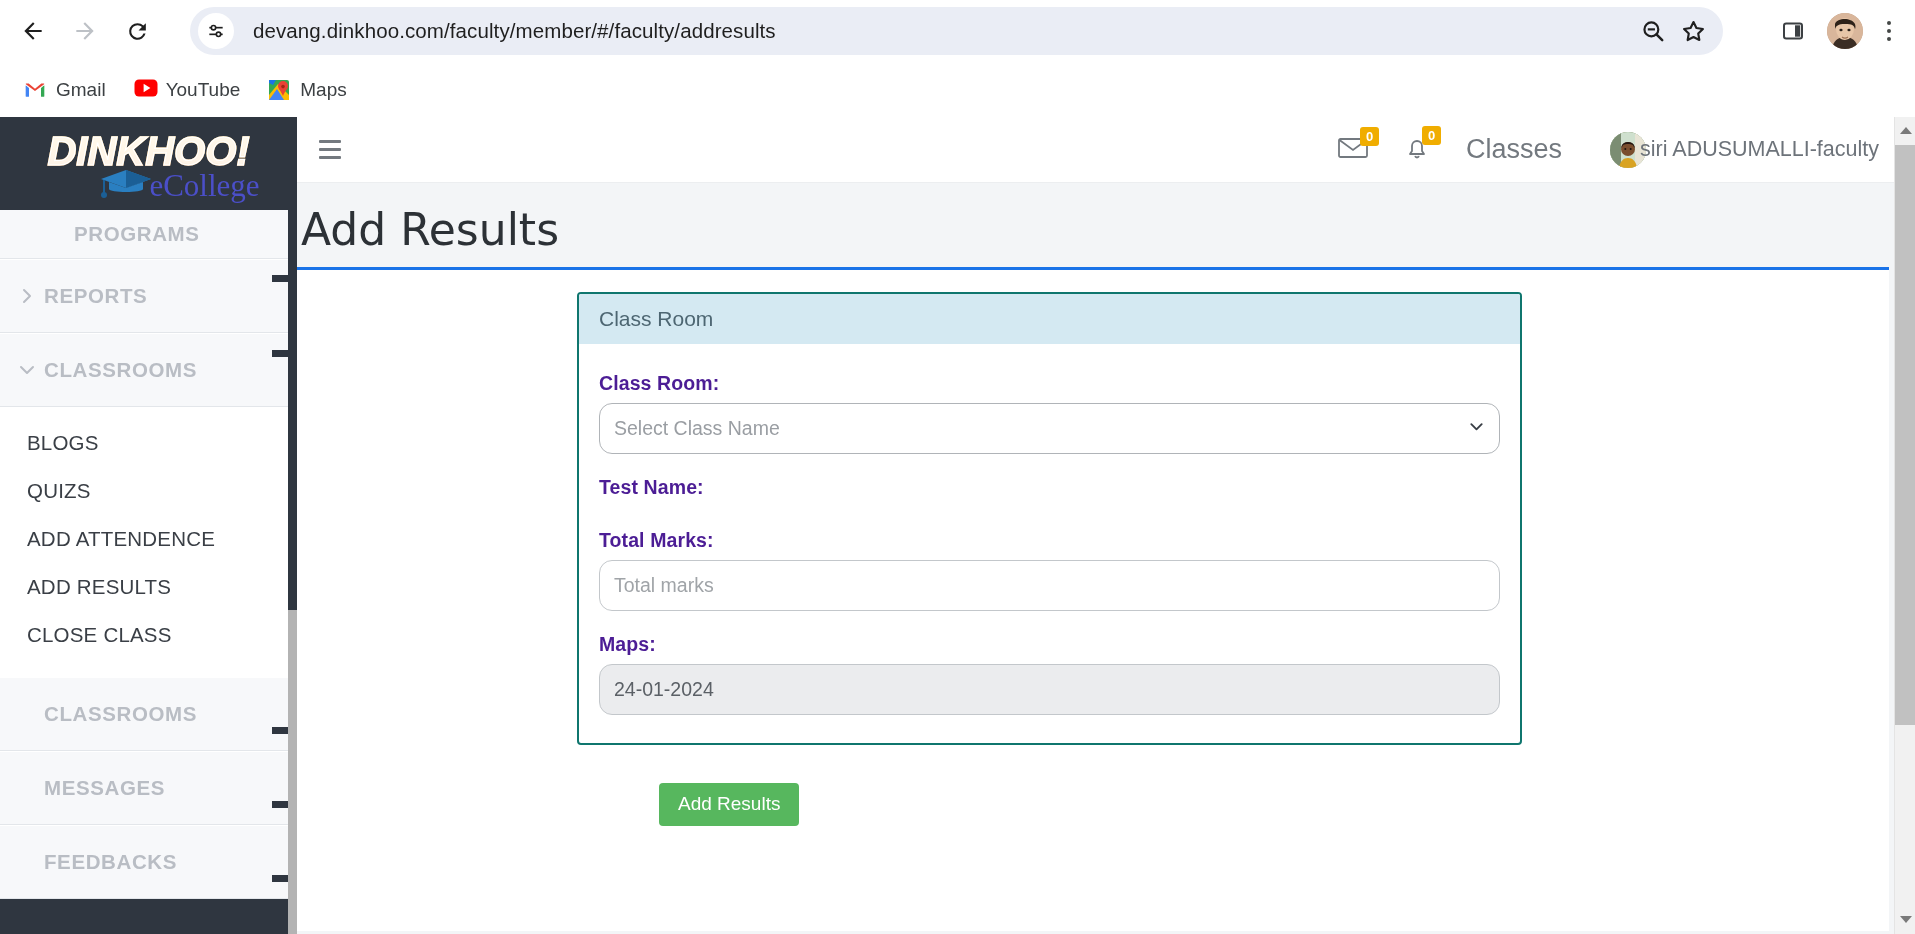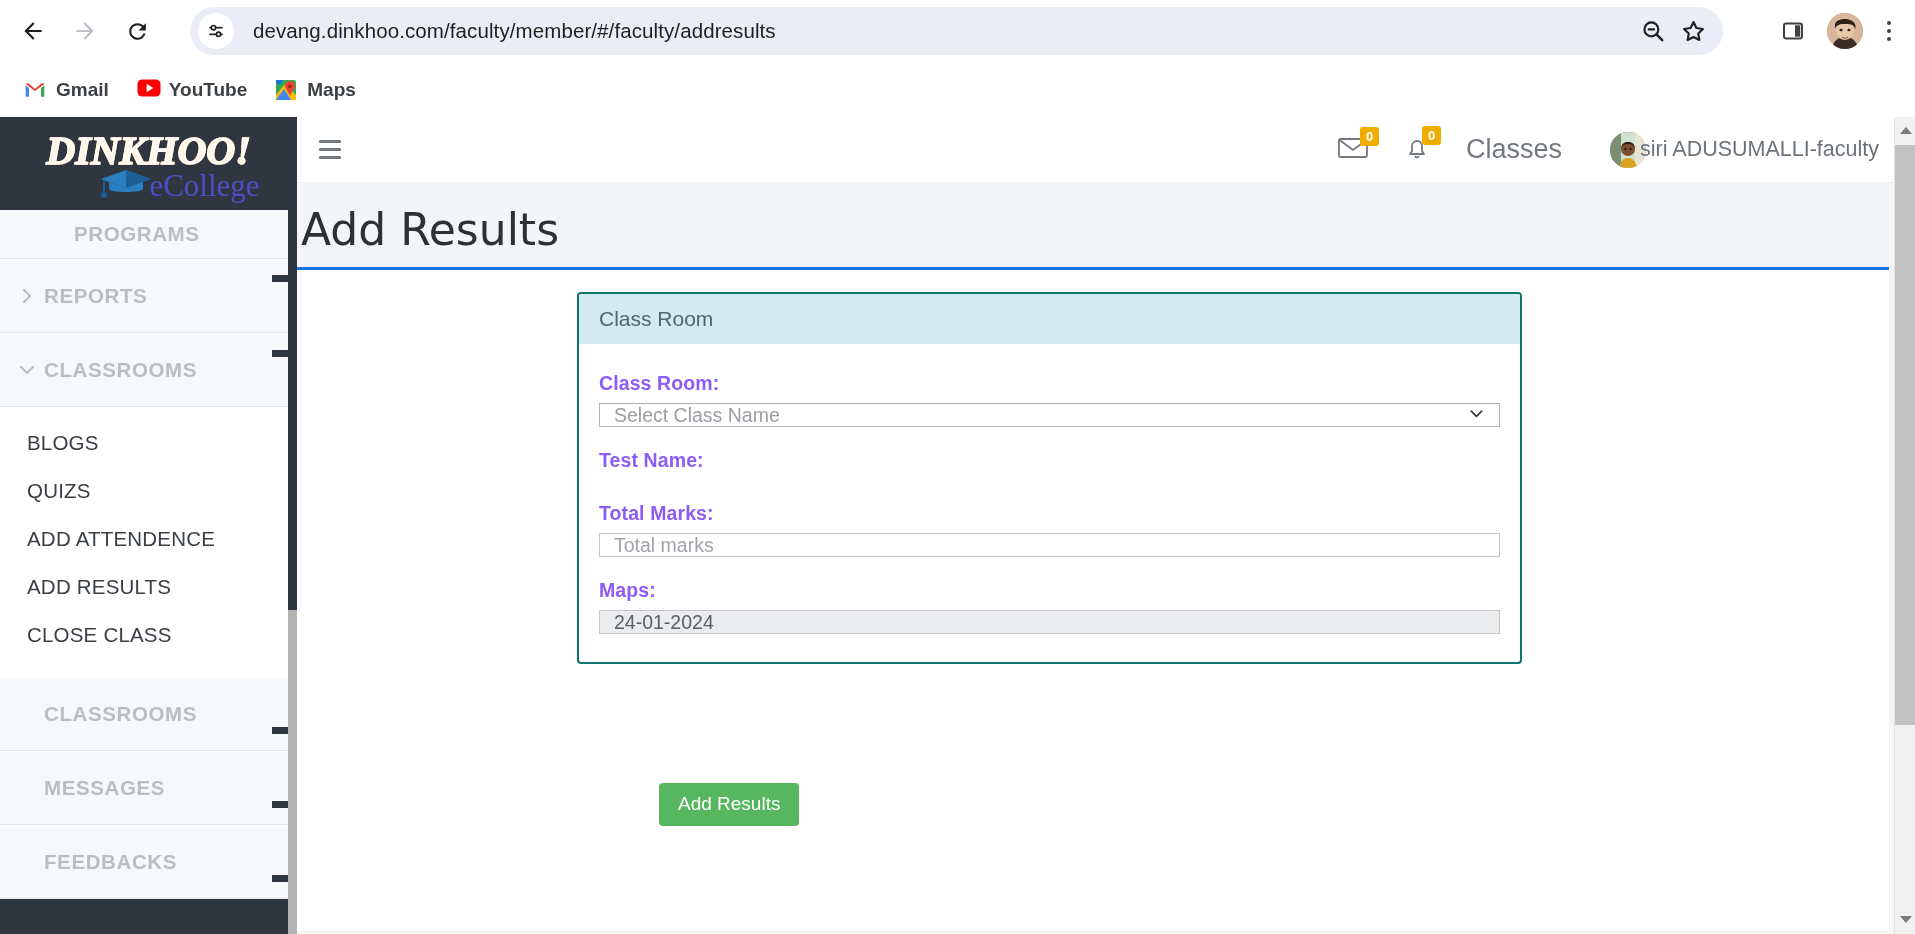--- a/index.html
+++ b/index.html
@@ -95,7 +95,6 @@
     display: flex; align-items: center;
     padding-left: 14px;
     background: #ffffff;
-    font-weight: bold;
   }
   .bookmark {
     display: flex; align-items: center;

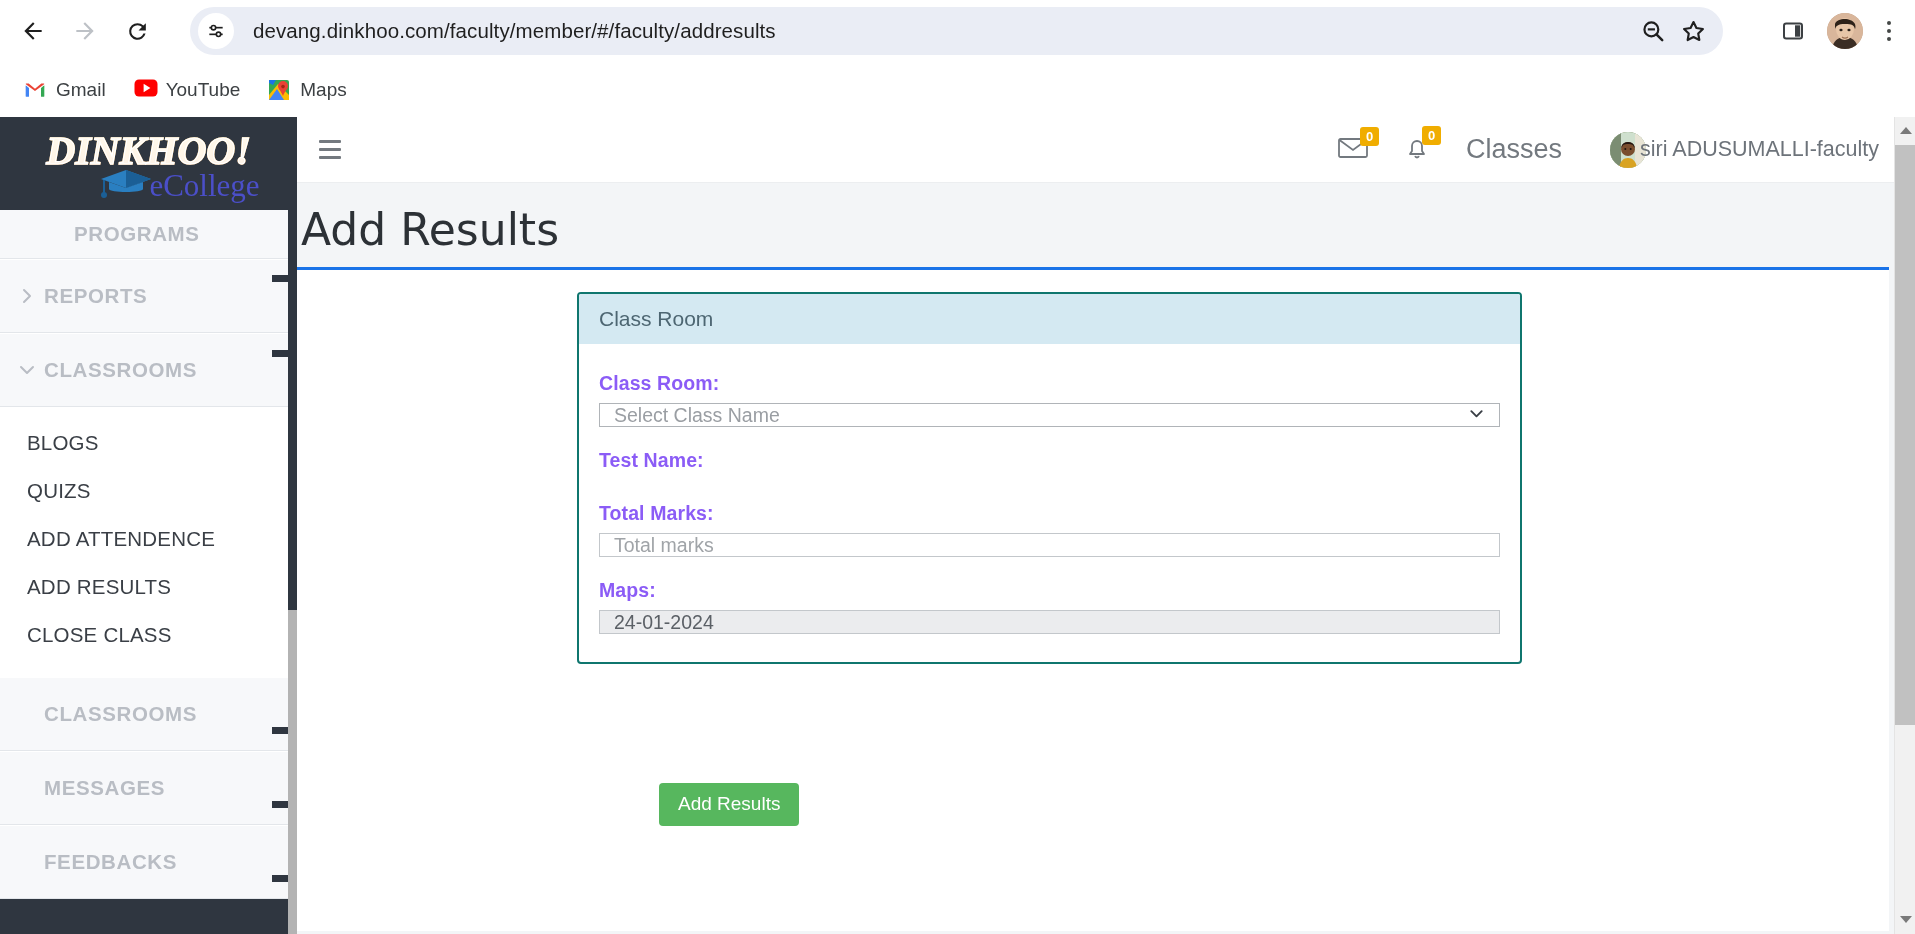--- a/index.html
+++ b/index.html
@@ -132,7 +132,7 @@
     padding-top: 4px;
   }
   #logo-word {
-    font-family: Liberation Serif, serif;
+    font-family: Liberation Sans, sans-serif;
     font-weight: bold;
     font-size: 40px;
     font-style: italic;

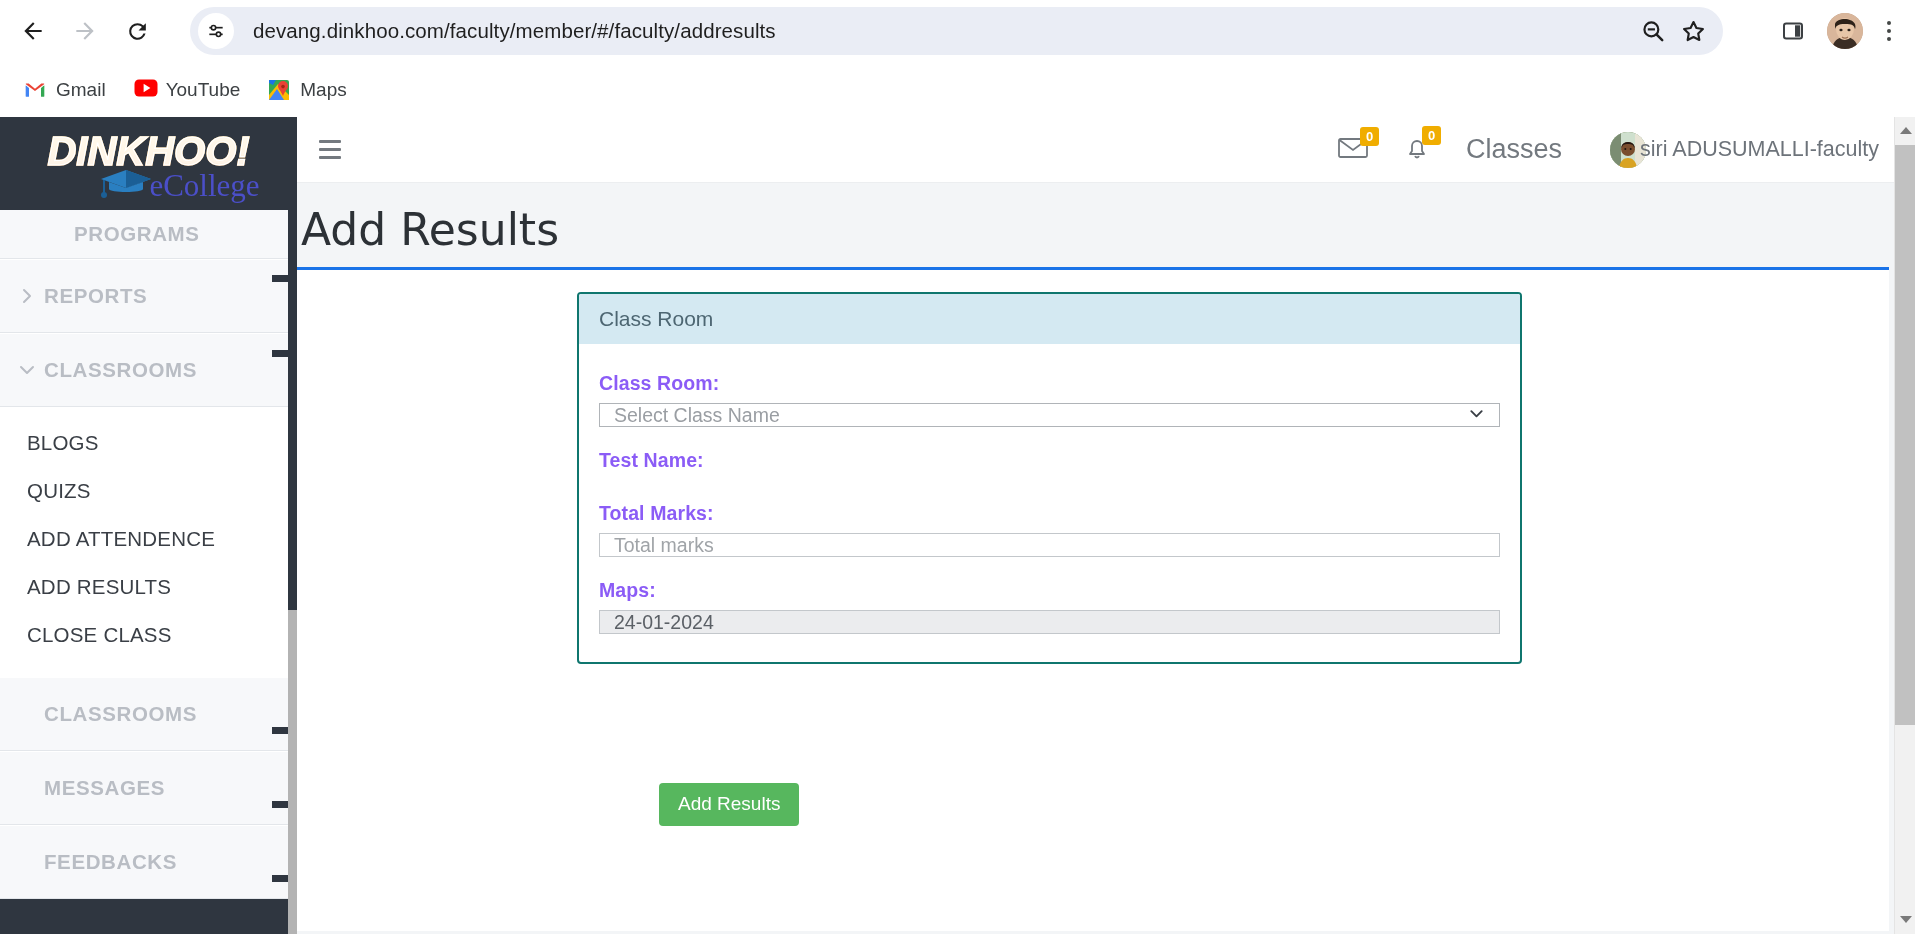--- a/index.html
+++ b/index.html
@@ -320,7 +320,7 @@
   .field-label {
     font-size: 19.5px;
     font-weight: bold;
-    color: #8b5cf6;
+    color: #4c1d95;
     margin: 8px 0 8px 0;
     letter-spacing: 0.1px;
   }

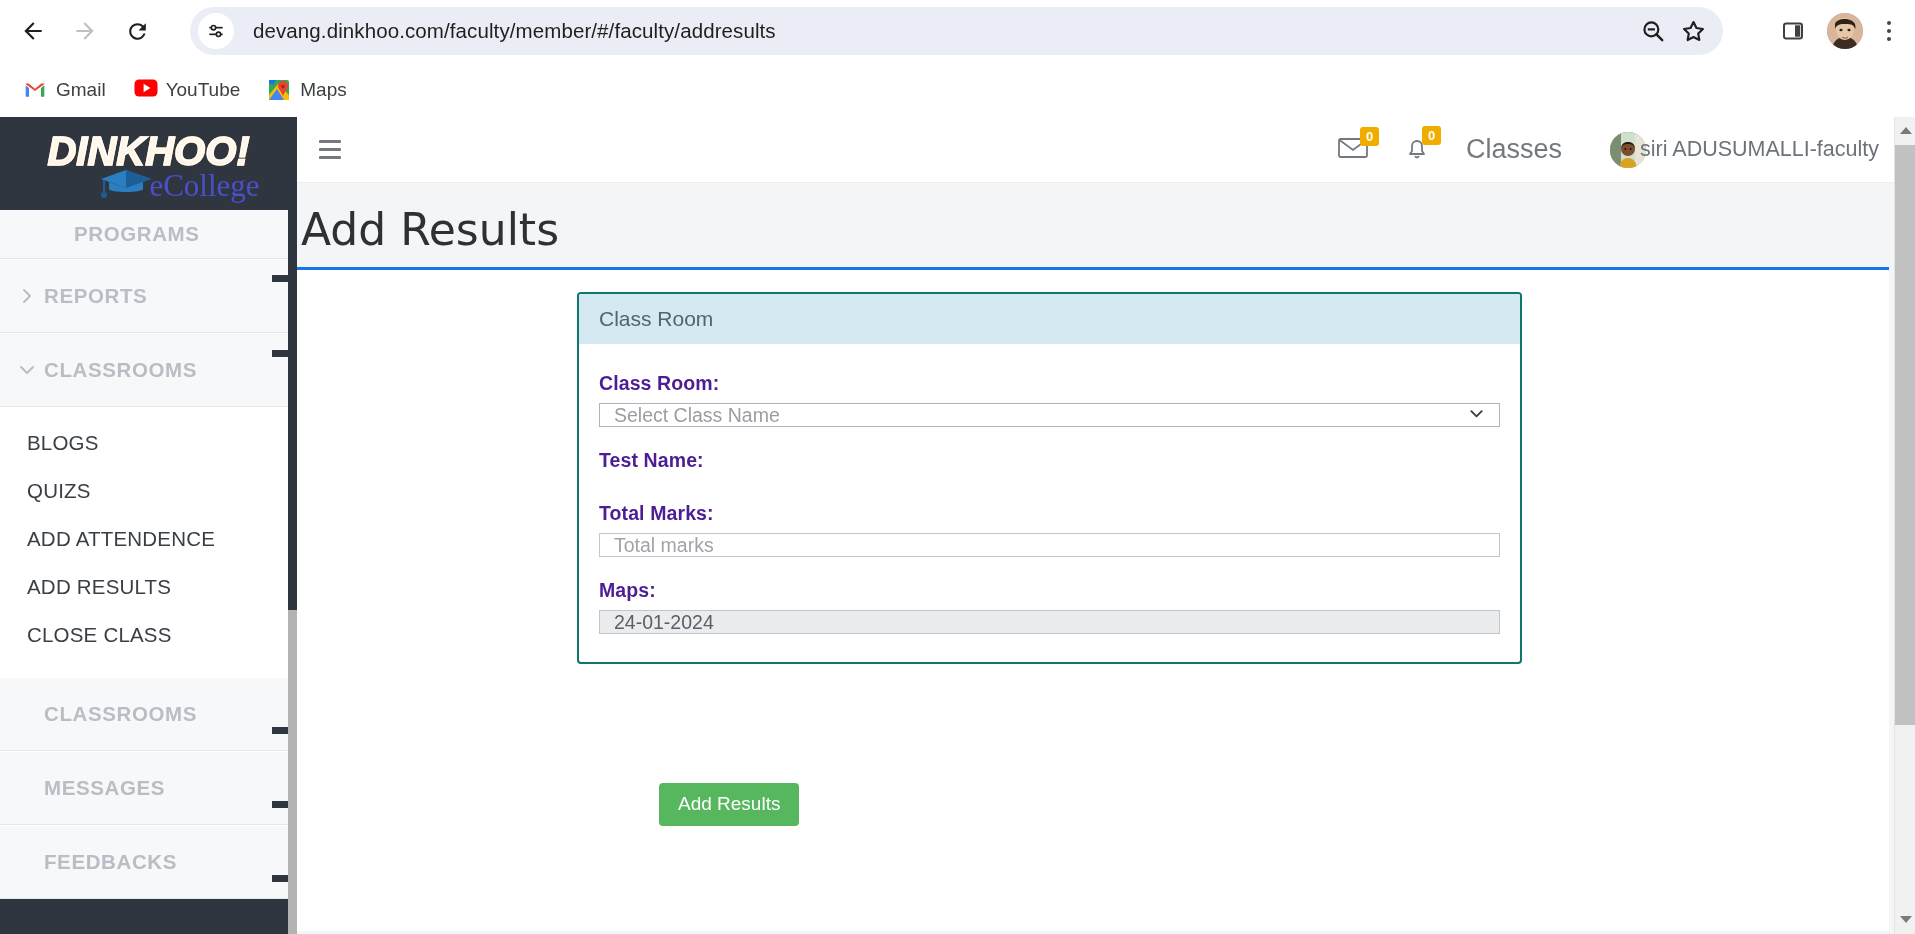--- a/index.html
+++ b/index.html
@@ -326,9 +326,9 @@
   }
   .field-control {
     width: 100%;
-    height: 24px;
+    height: 51px;
     border: 1px solid #c3c7cb;
-    border-radius: 0;
+    border-radius: 13px;
     background: #ffffff;
     font-size: 19.5px;
     font-family: "Liberation Sans", sans-serif;

